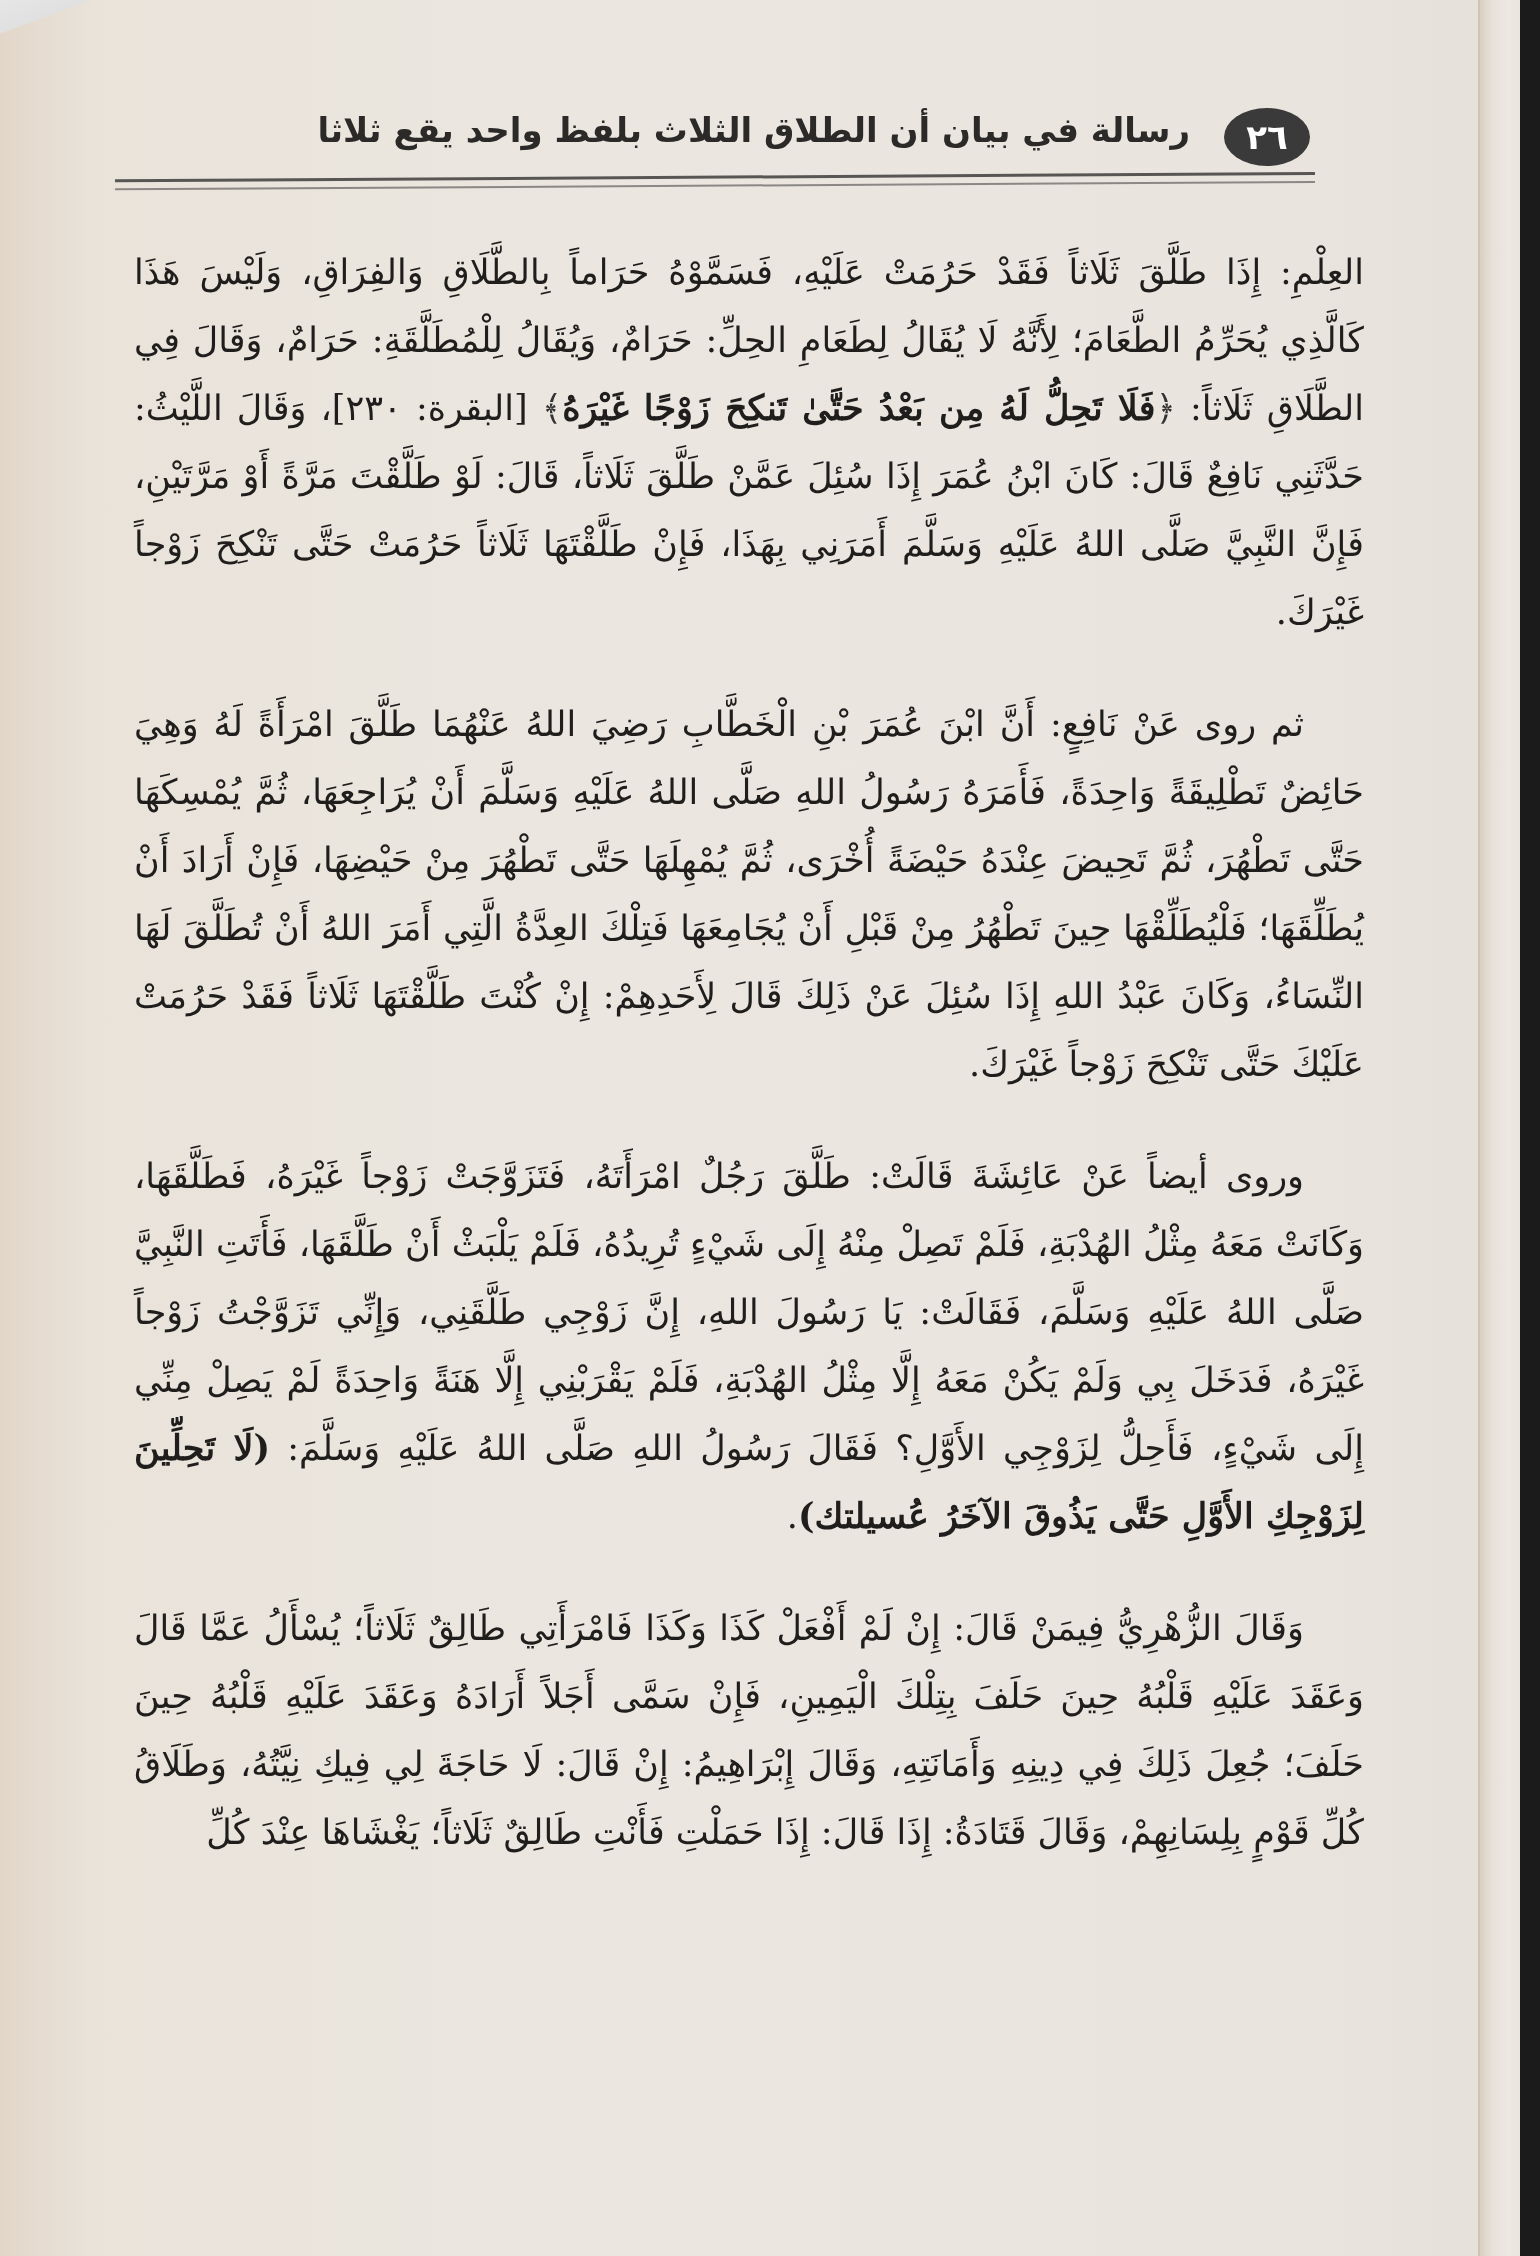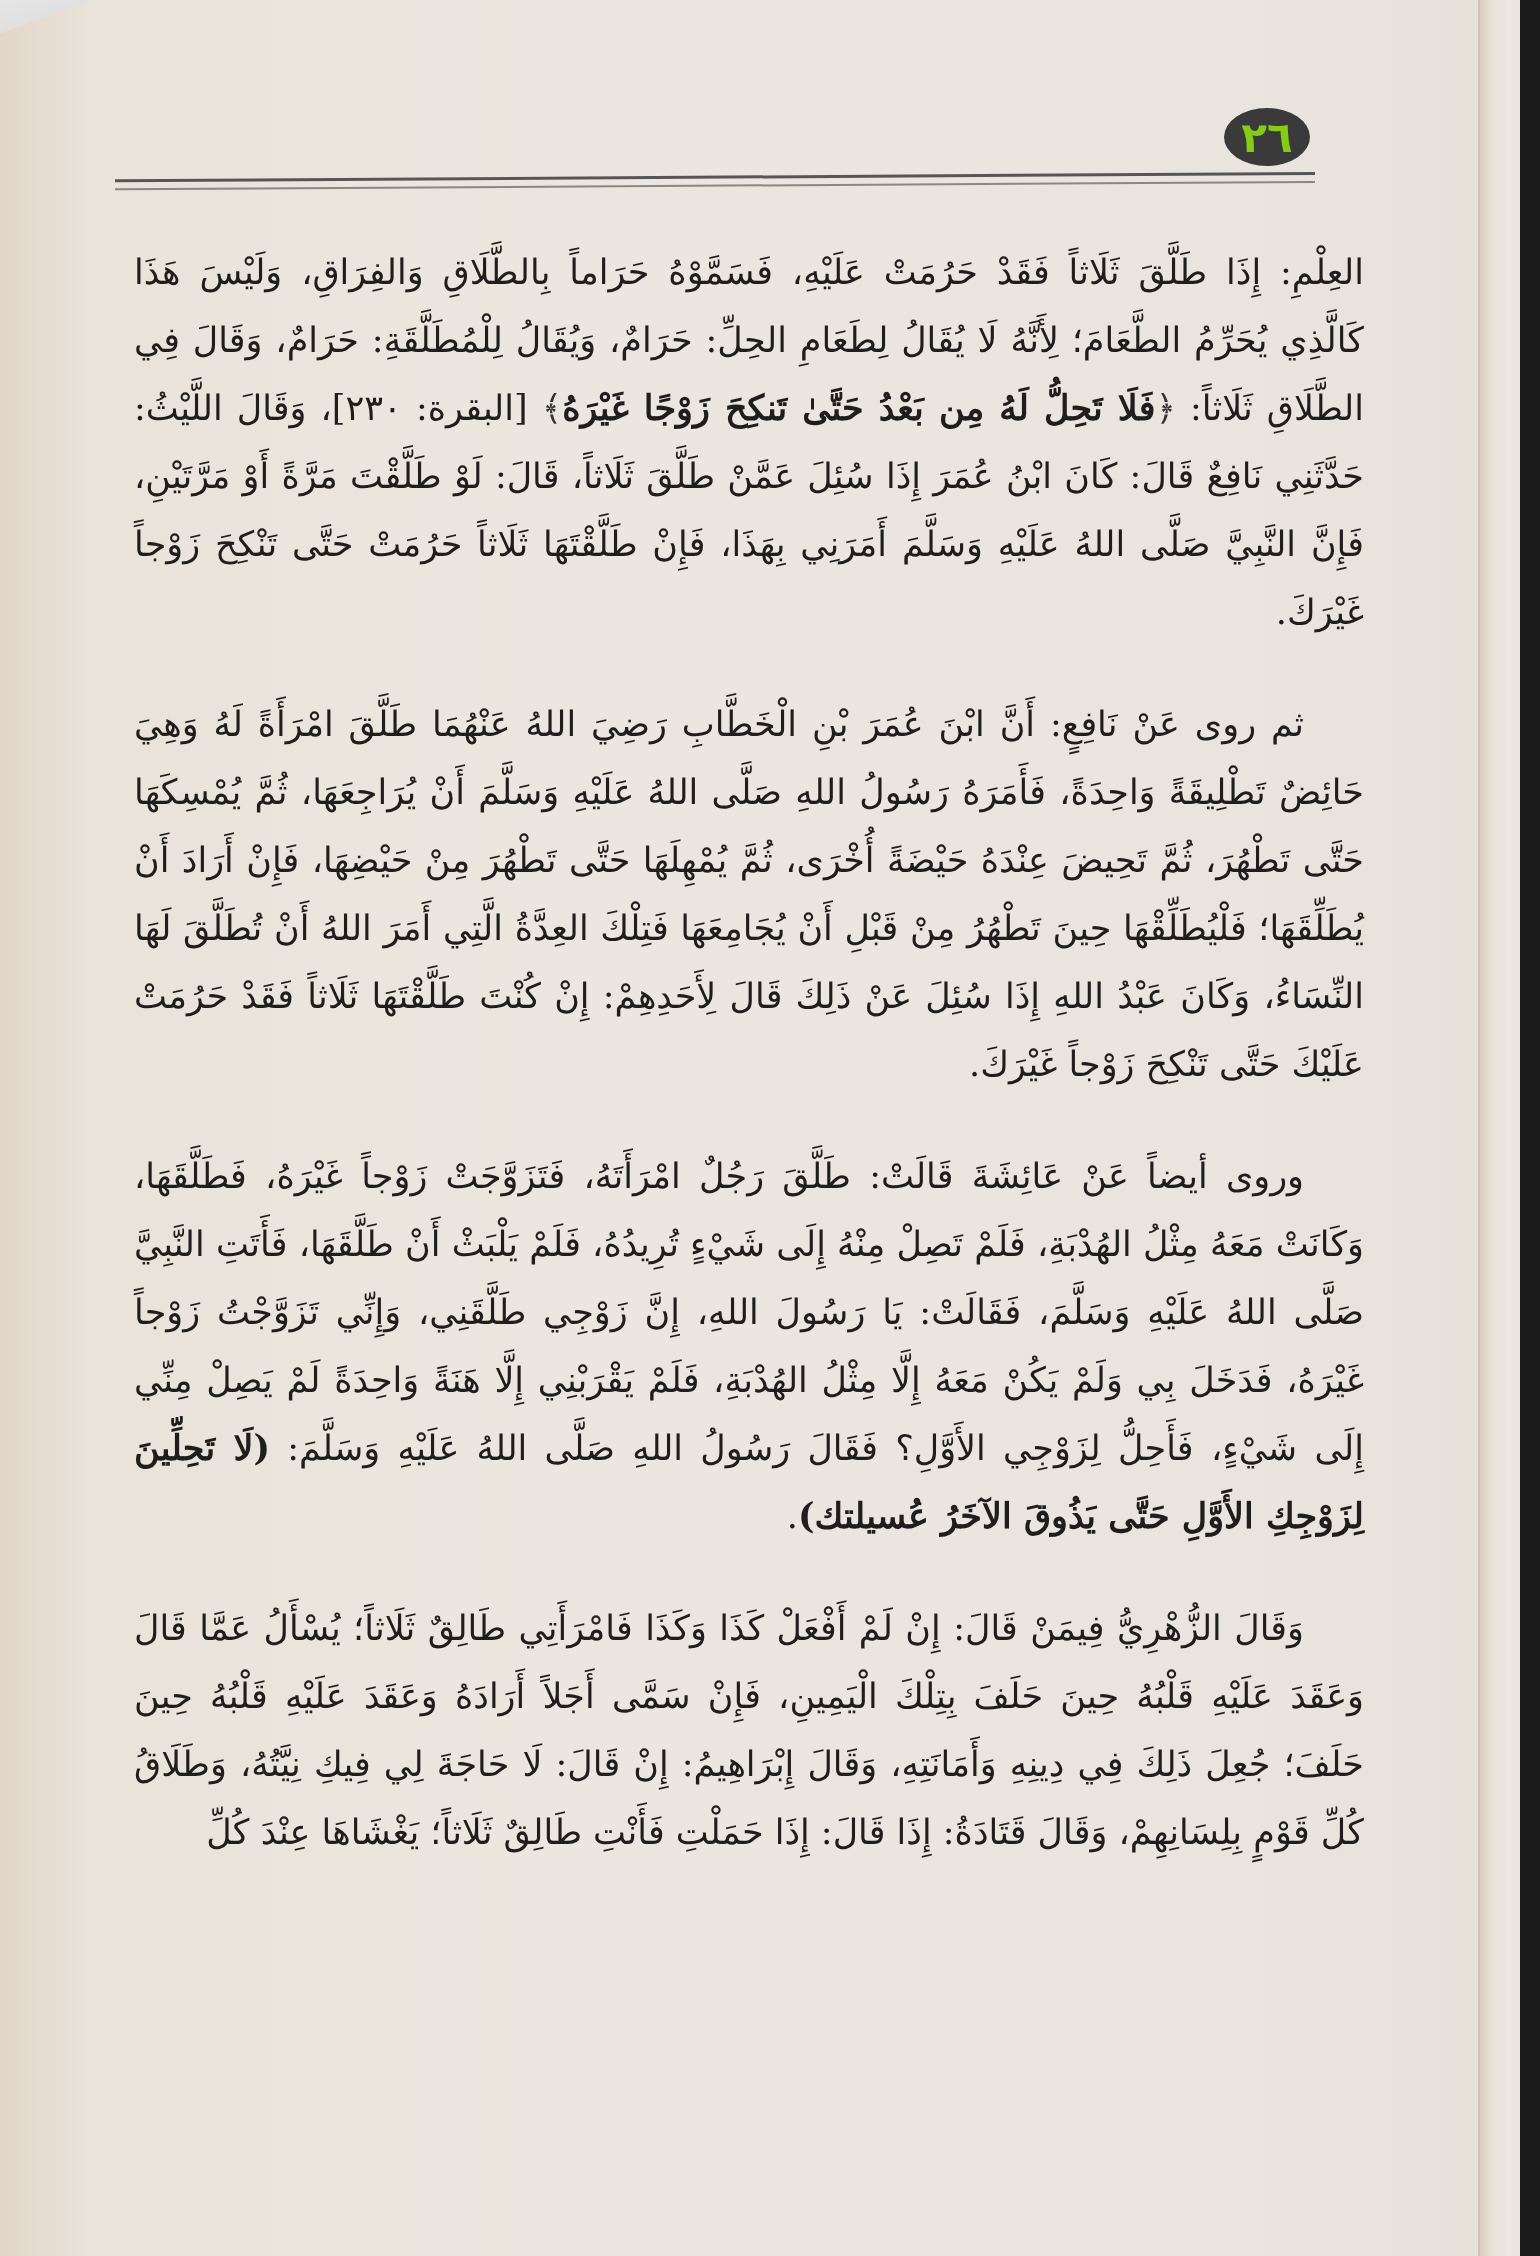--- a/index.html
+++ b/index.html
@@ -138,6 +138,7 @@
 
 <div class="header">
   <div class="page-number">٢٦</div>
+  <div class="running-title">رسالة في بيان أن الطلاق الثلاث بلفظ واحد يقع ثلاثا</div>
 </div>
 <div class="header-rule"></div>
 

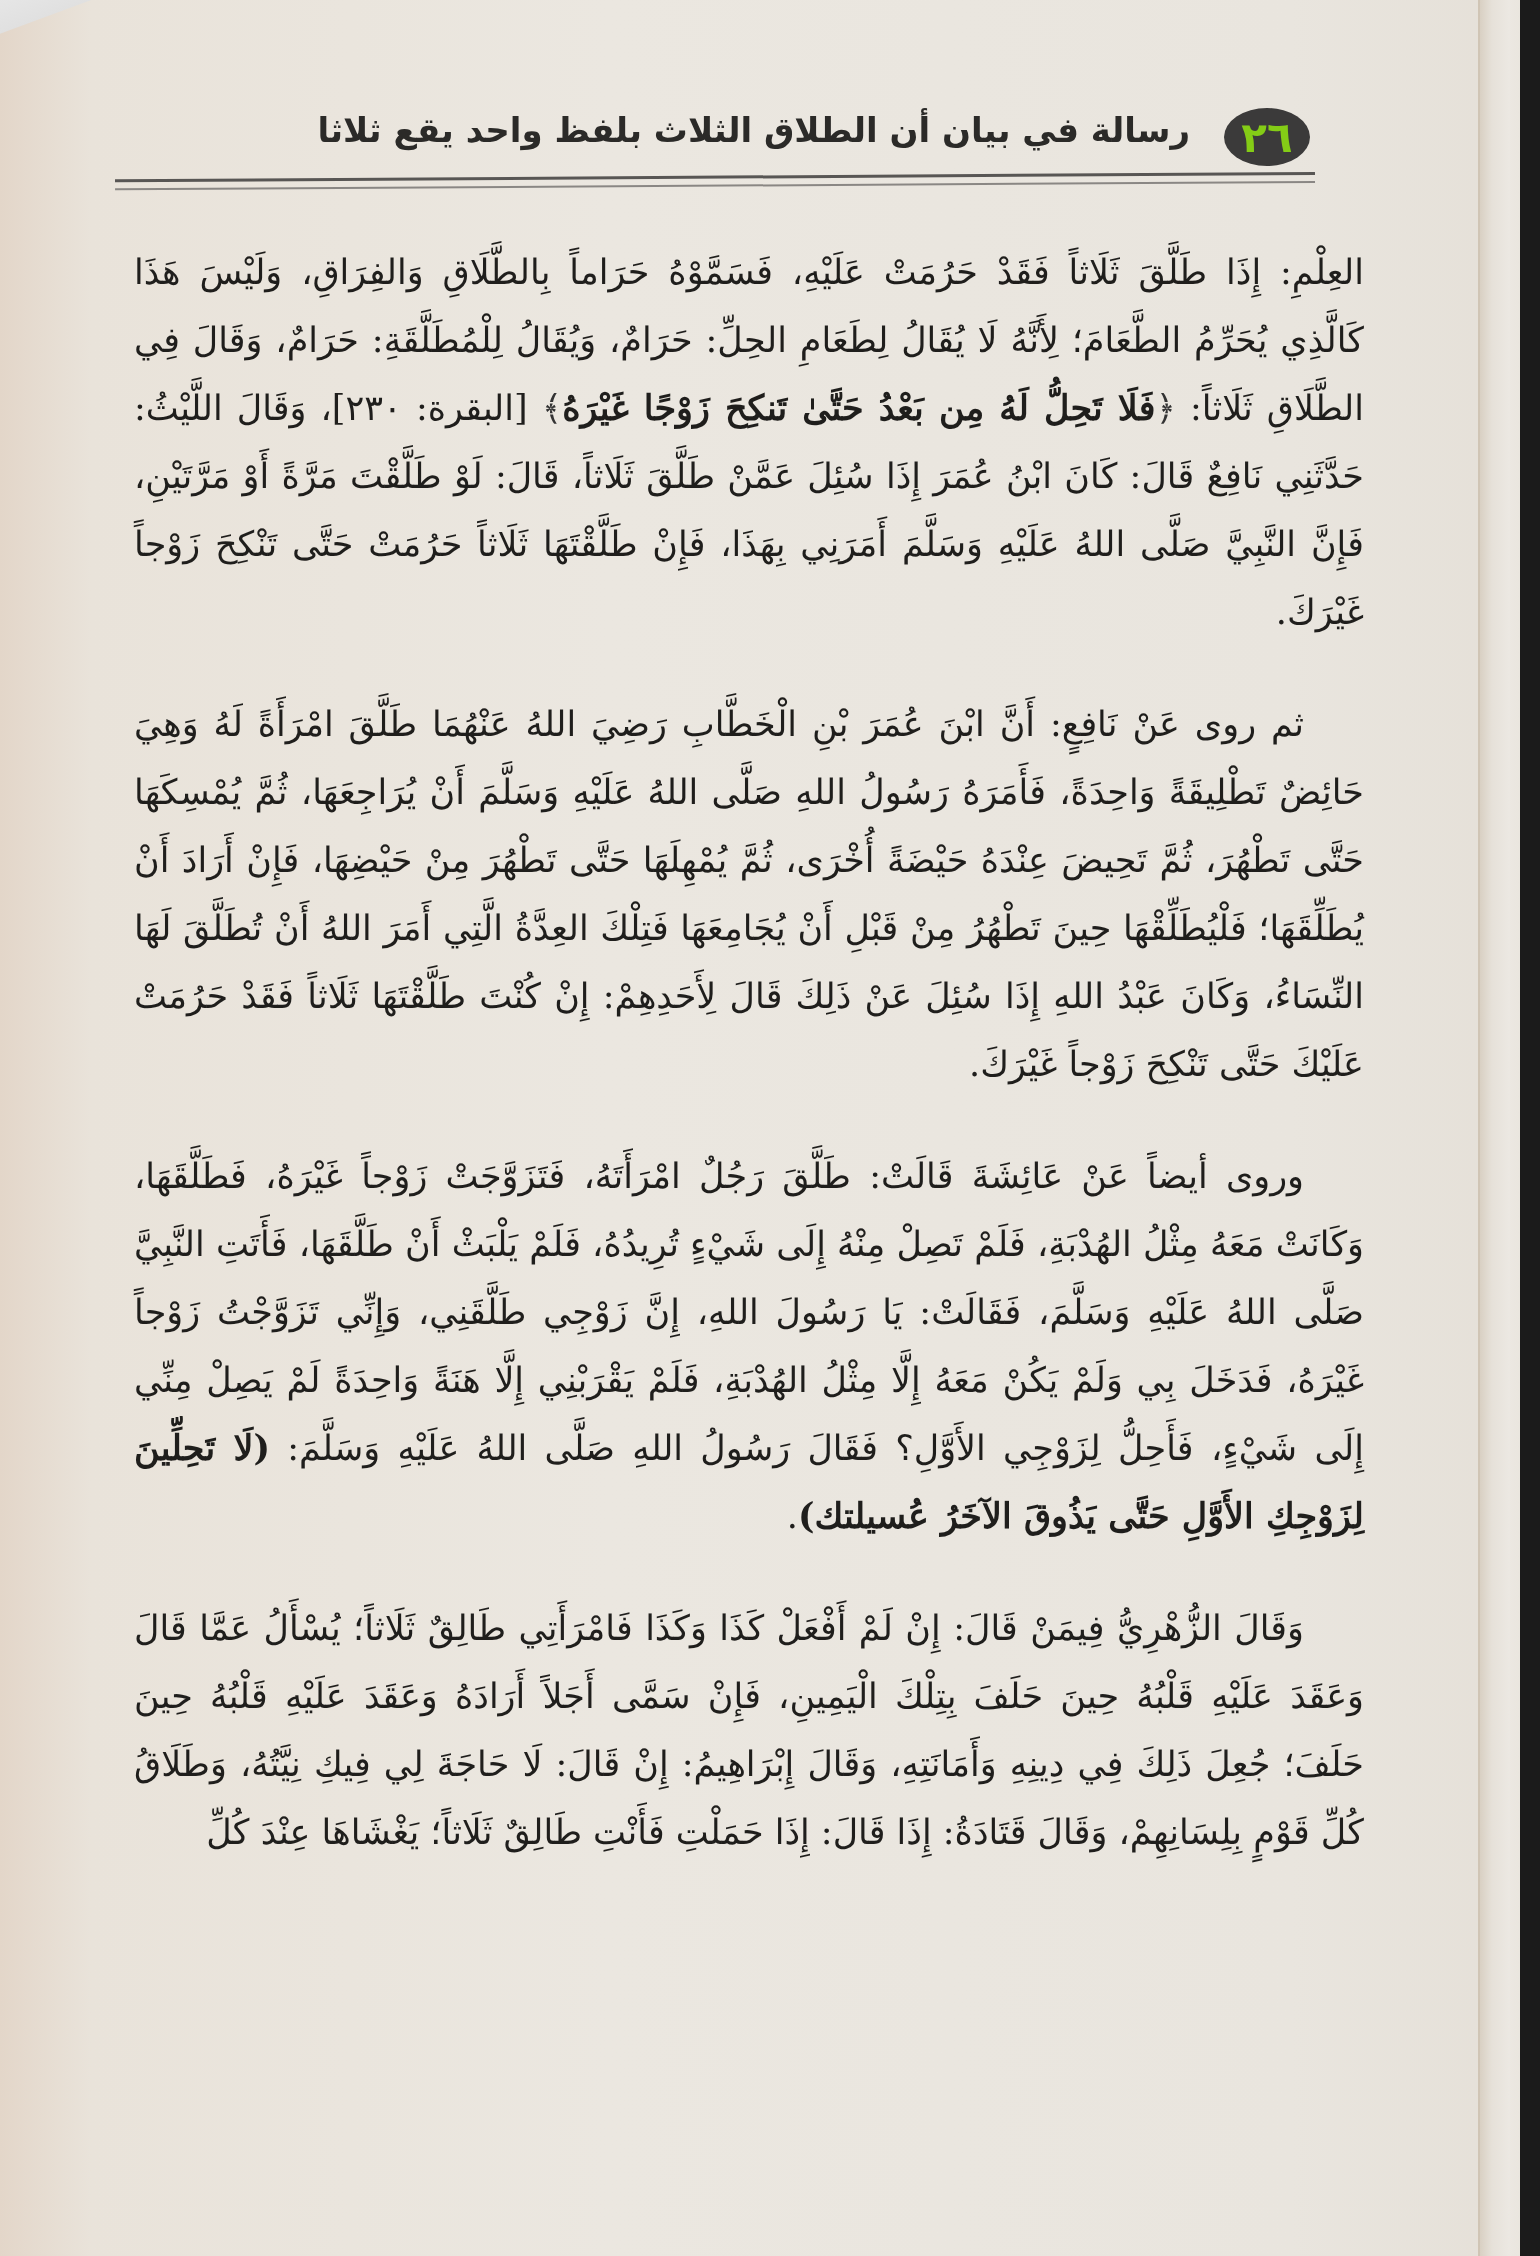--- a/index.html
+++ b/index.html
@@ -61,10 +61,10 @@
       height: 58px;
       border-radius: 50%;
       background: #3b3a3a;
-      color: #84cc16;
+      color: #ffffff;
       font-family: "DejaVu Sans", sans-serif;
       font-weight: bold;
-      font-size: 42px;
+      font-size: 34px;
       display: flex;
       align-items: center;
       justify-content: center;

